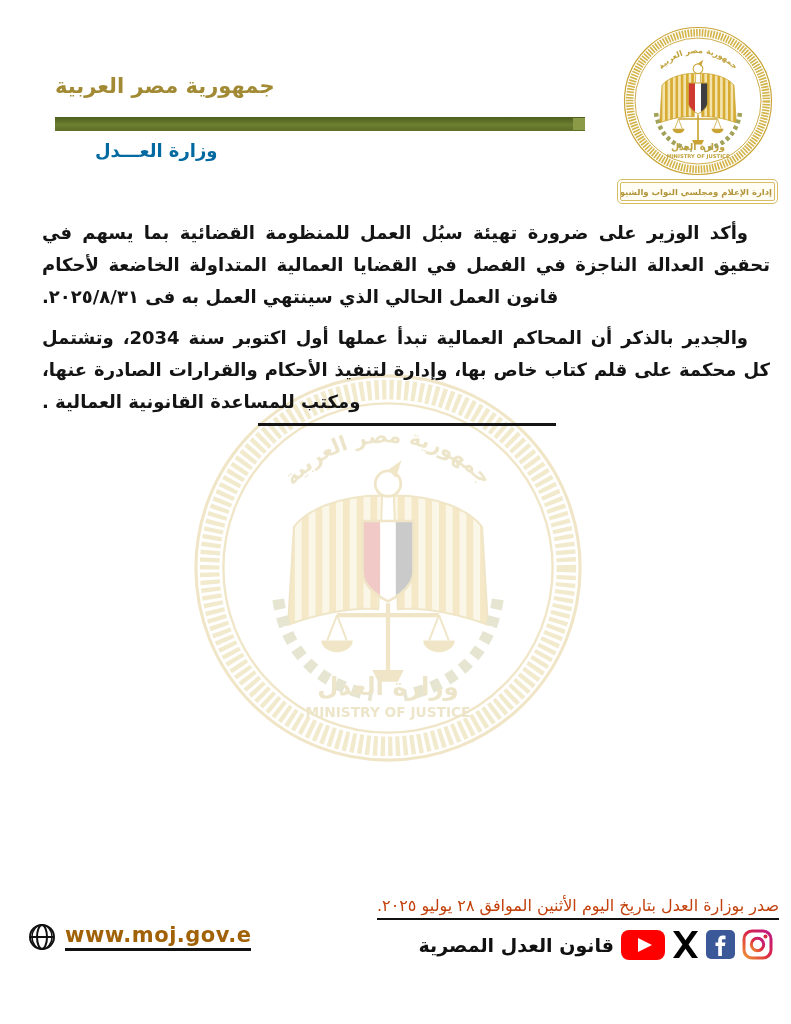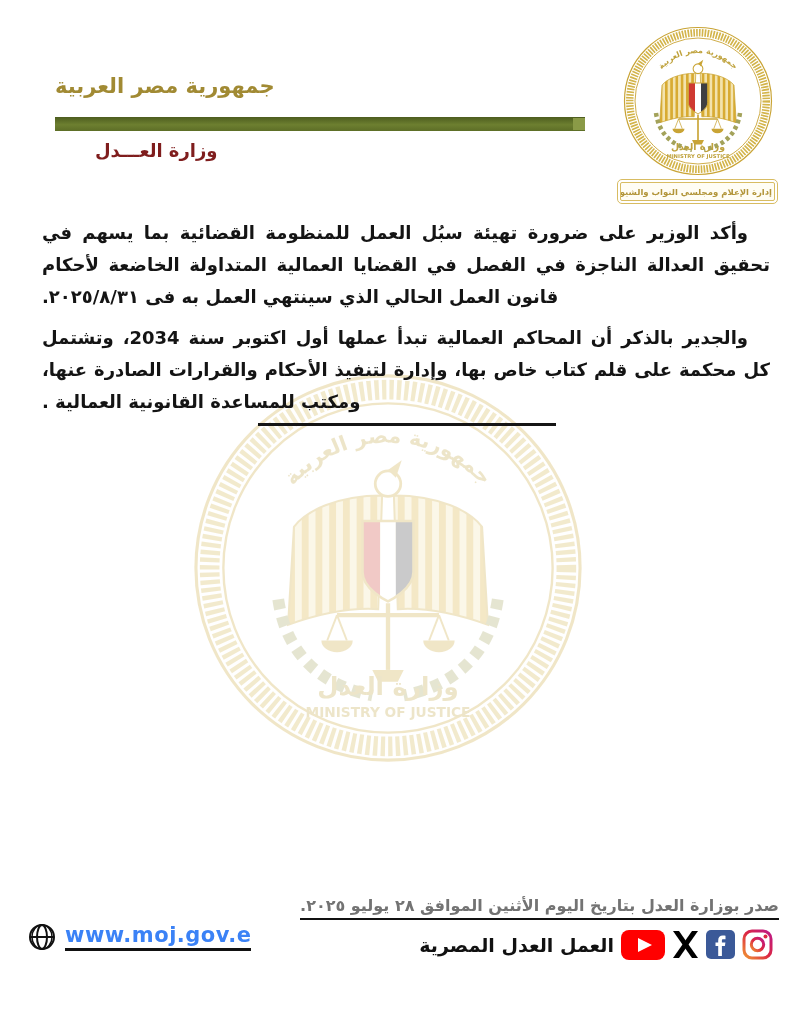--- a/index.html
+++ b/index.html
@@ -23,7 +23,7 @@
   }
   .ministry-title {
     position:absolute; left:95px; top:140px;
-    font-size:18px; font-weight:bold; color:#7f1d1d; direction:rtl; white-space:nowrap;
+    font-size:18px; font-weight:bold; color:#0369a1; direction:rtl; white-space:nowrap;
   }
   
   .seal-wrap { position:absolute; left:620px; top:26px; width:155px; text-align:center; }

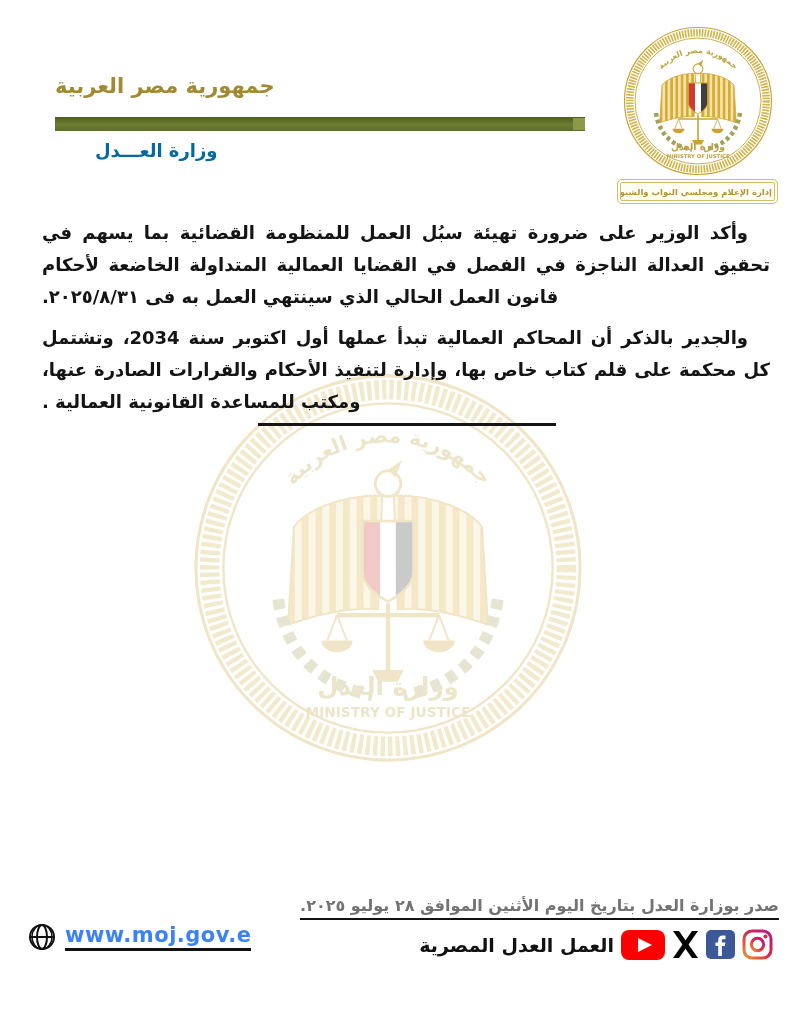--- a/index.html
+++ b/index.html
@@ -55,7 +55,7 @@
   
   .issued-line {
     position:absolute; right:12px; top:896px; z-index:1;
-    direction:rtl; font-size:16px; font-weight:bold; color:#737373;
+    direction:rtl; font-size:16px; font-weight:normal; color:#c2410c;
     border-bottom:2px solid #111; padding-bottom:3px; white-space:nowrap;
   }
   .brand-row {

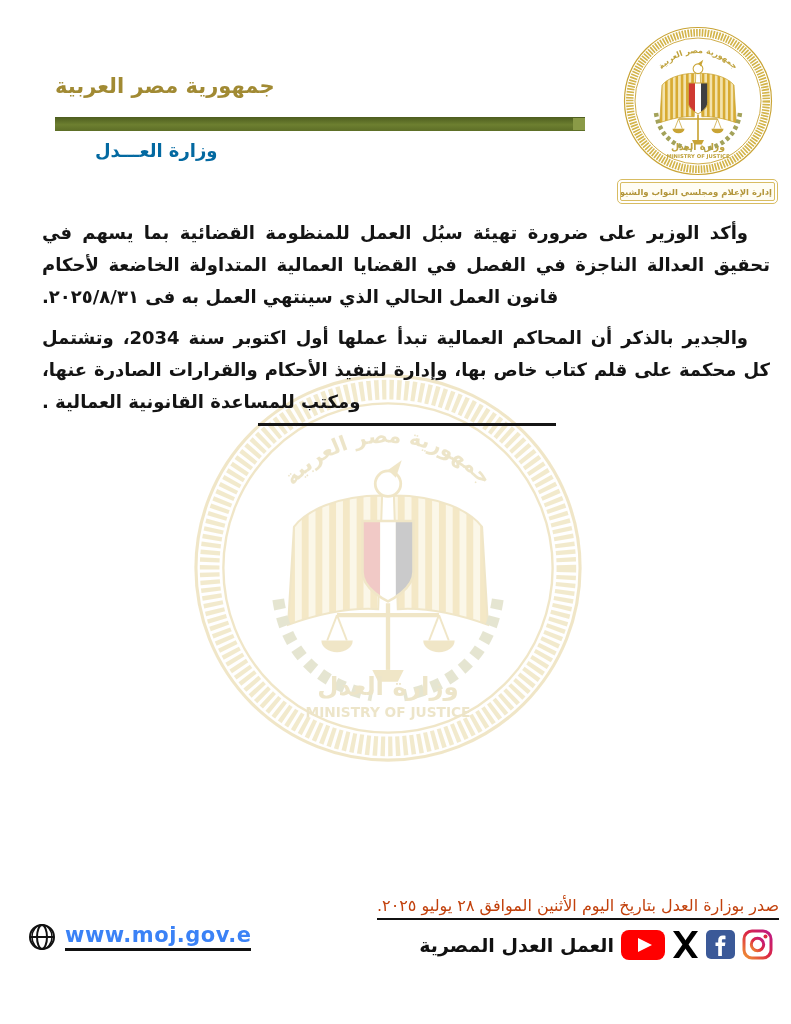--- a/index.html
+++ b/index.html
@@ -69,7 +69,7 @@
     display:flex; align-items:center; gap:9px;
   }
   .website-link {
-    font-size:21px; font-weight:bold; color:#3b82f6; text-decoration:none;
+    font-size:21px; font-weight:bold; color:#a16207; text-decoration:none;
     border-bottom:3px solid #111; padding-bottom:1px; letter-spacing:0.5px; cursor:pointer;
   }
 </style>

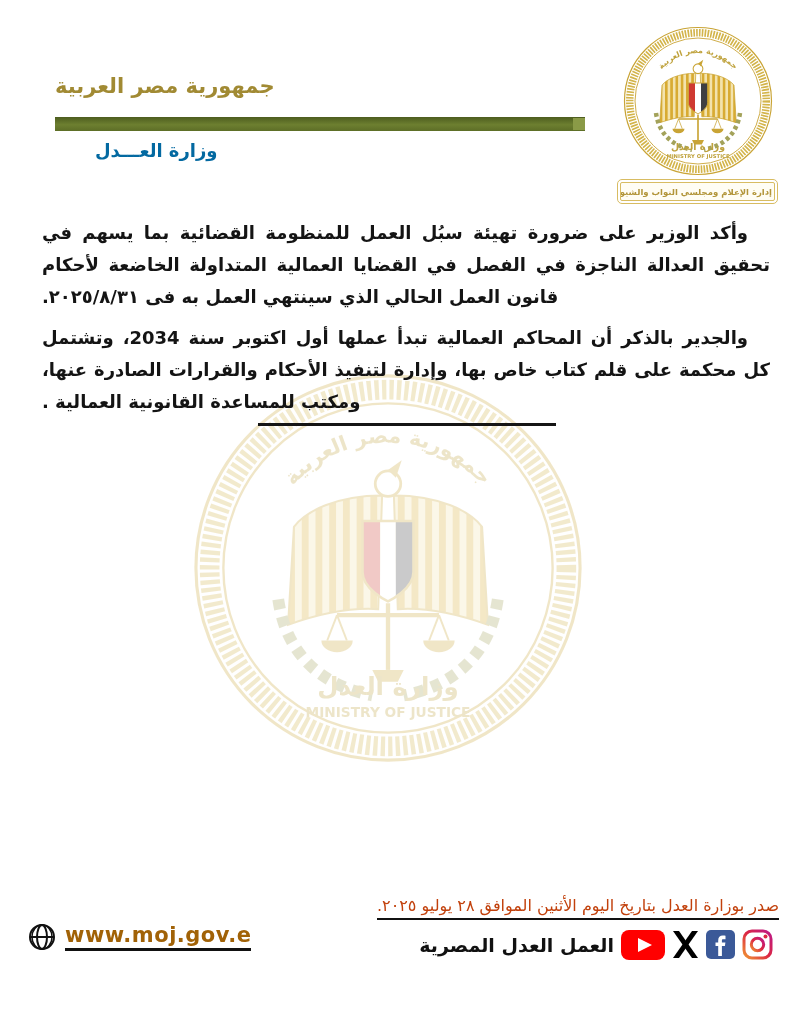--- a/index.html
+++ b/index.html
@@ -162,7 +162,7 @@
   <div class="issued-line">صدر بوزارة العدل بتاريخ اليوم الأثنين  الموافق ٢٨ يوليو ٢٠٢٥.</div>
 
   <div class="brand-row">
-    <span class="brand-text">العمل العدل المصرية</span>
+    <span class="brand-text">قانون العدل المصرية</span>
     <svg class="icon-btn" width="44" height="30" viewBox="0 0 44 30">
       <rect x="0" y="0" width="44" height="30" rx="8" fill="#ff0000"></rect>
       <polygon points="17,8 31,15 17,22" fill="#ffffff"></polygon>

